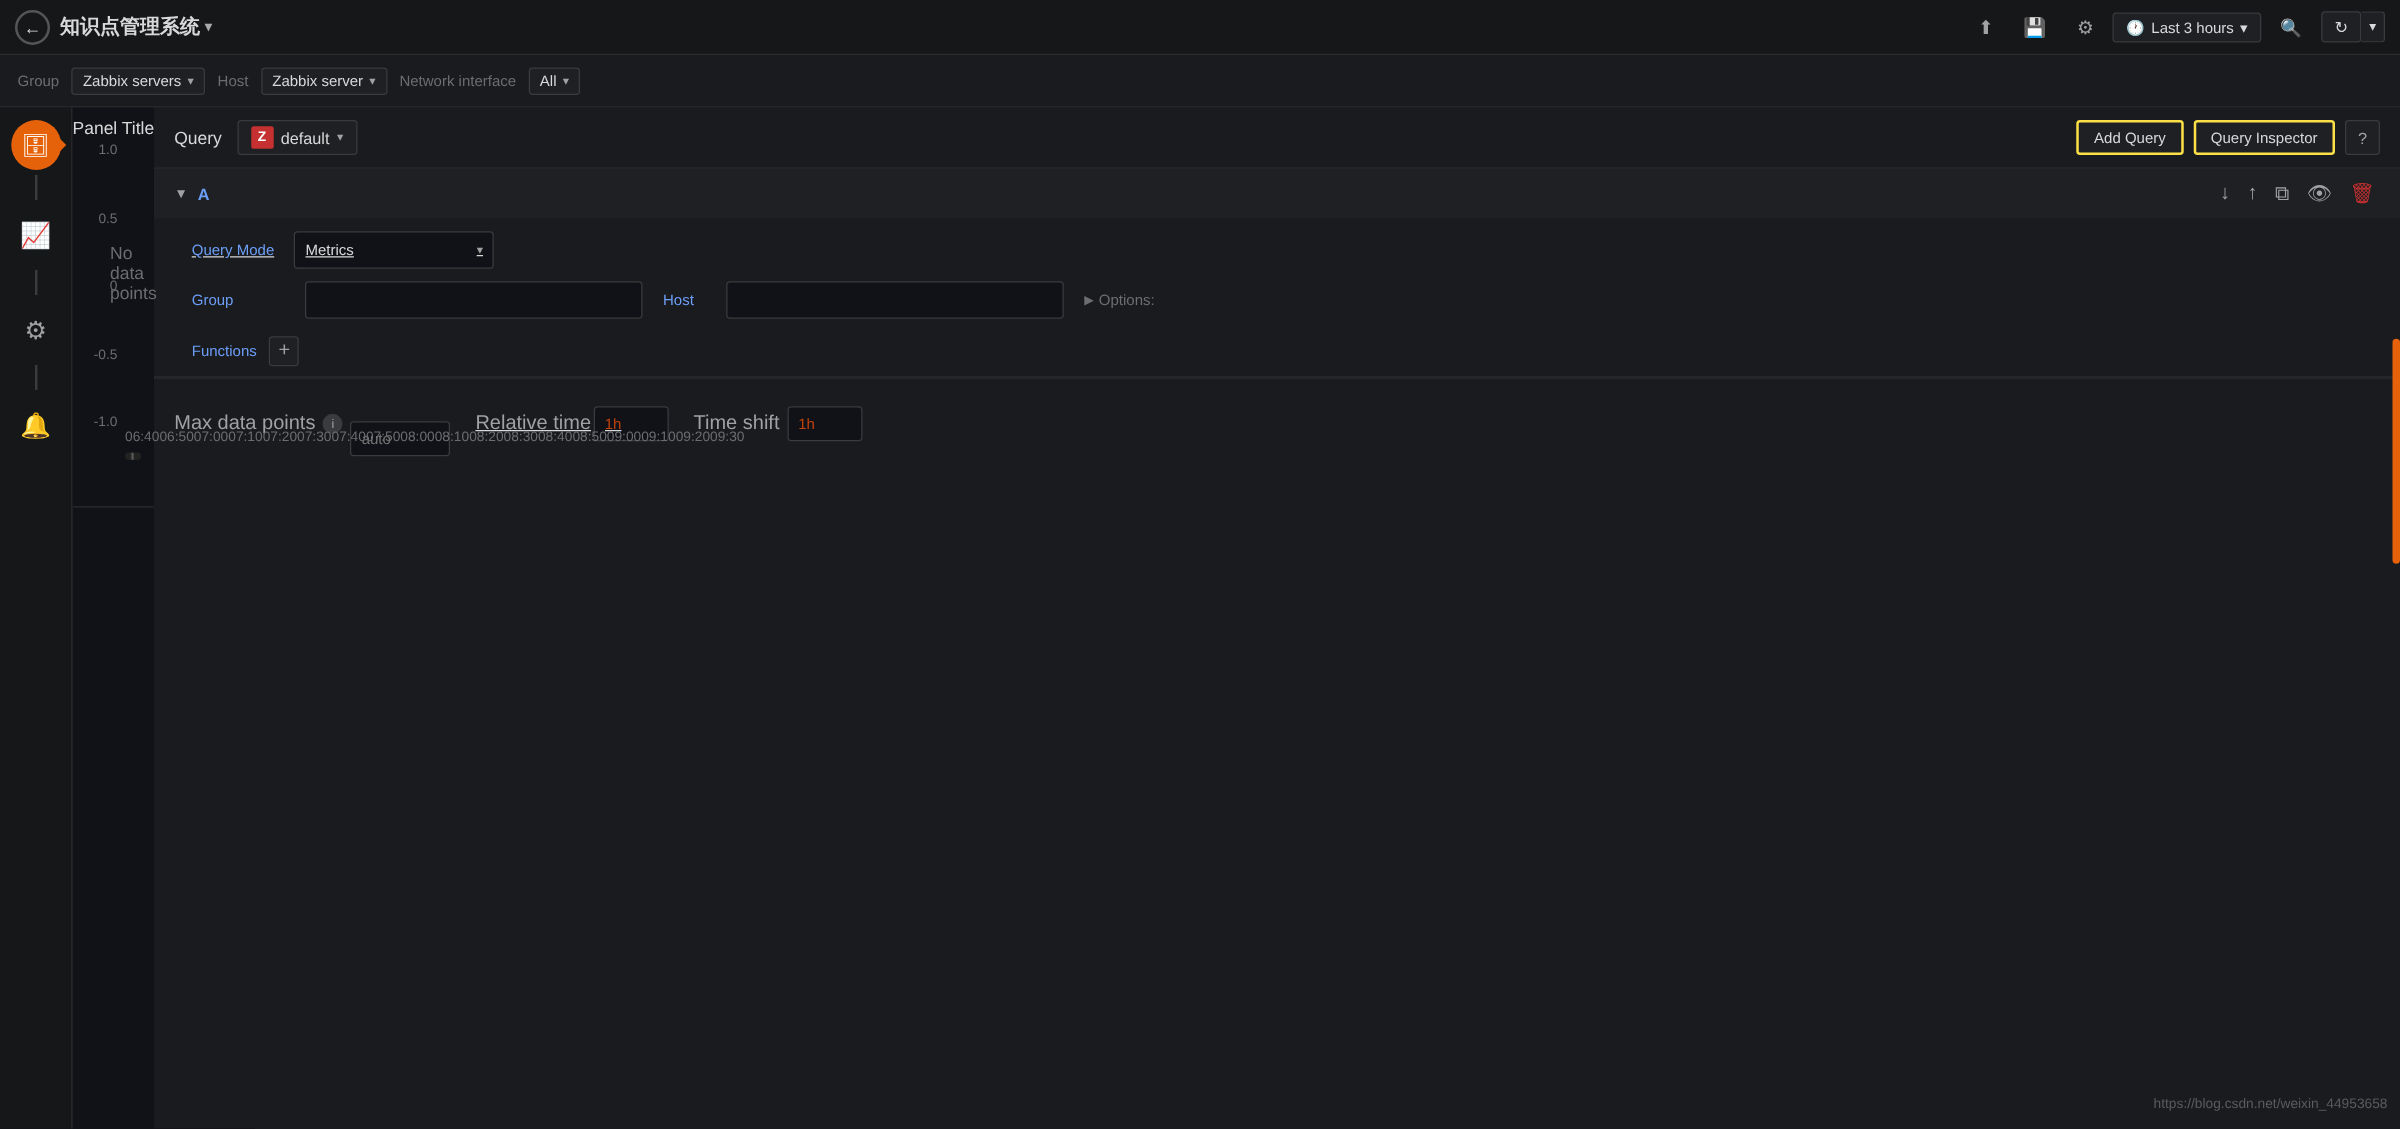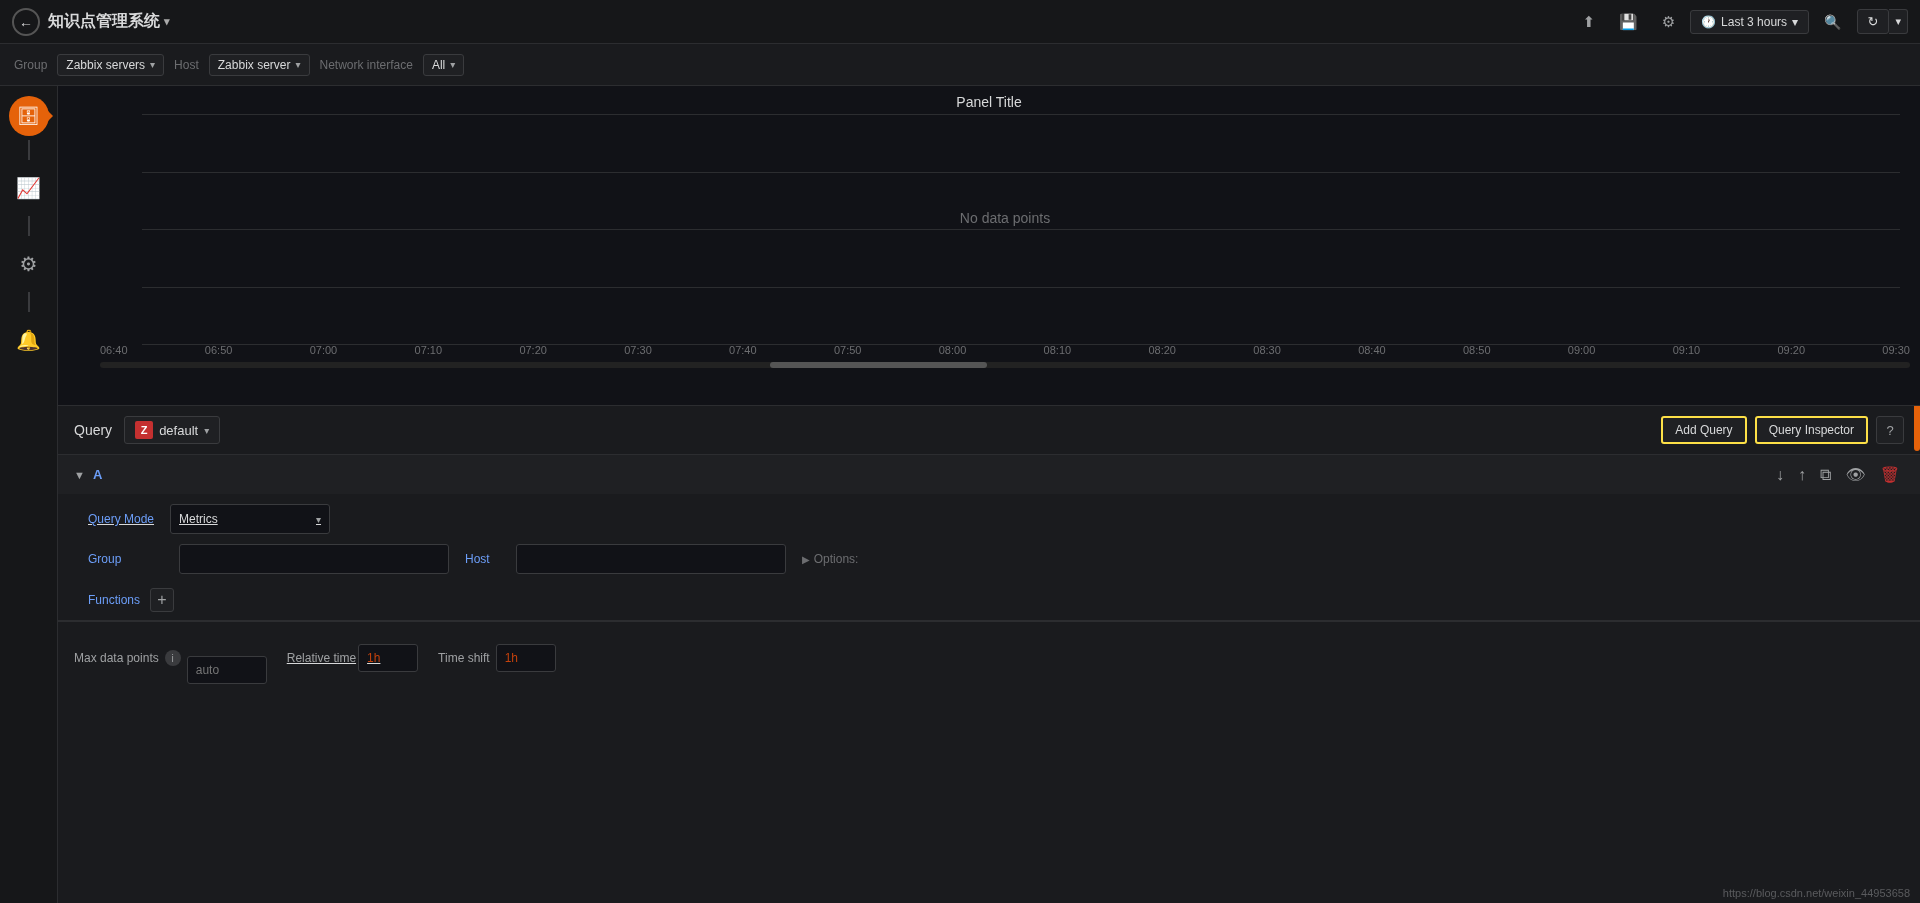--- a/index.html
+++ b/index.html
@@ -156,7 +156,7 @@
     .content-area {
       flex: 1;
       display: flex;
-      flex-direction: column;
+      flex-direction: row;
       overflow: hidden;
     }
 

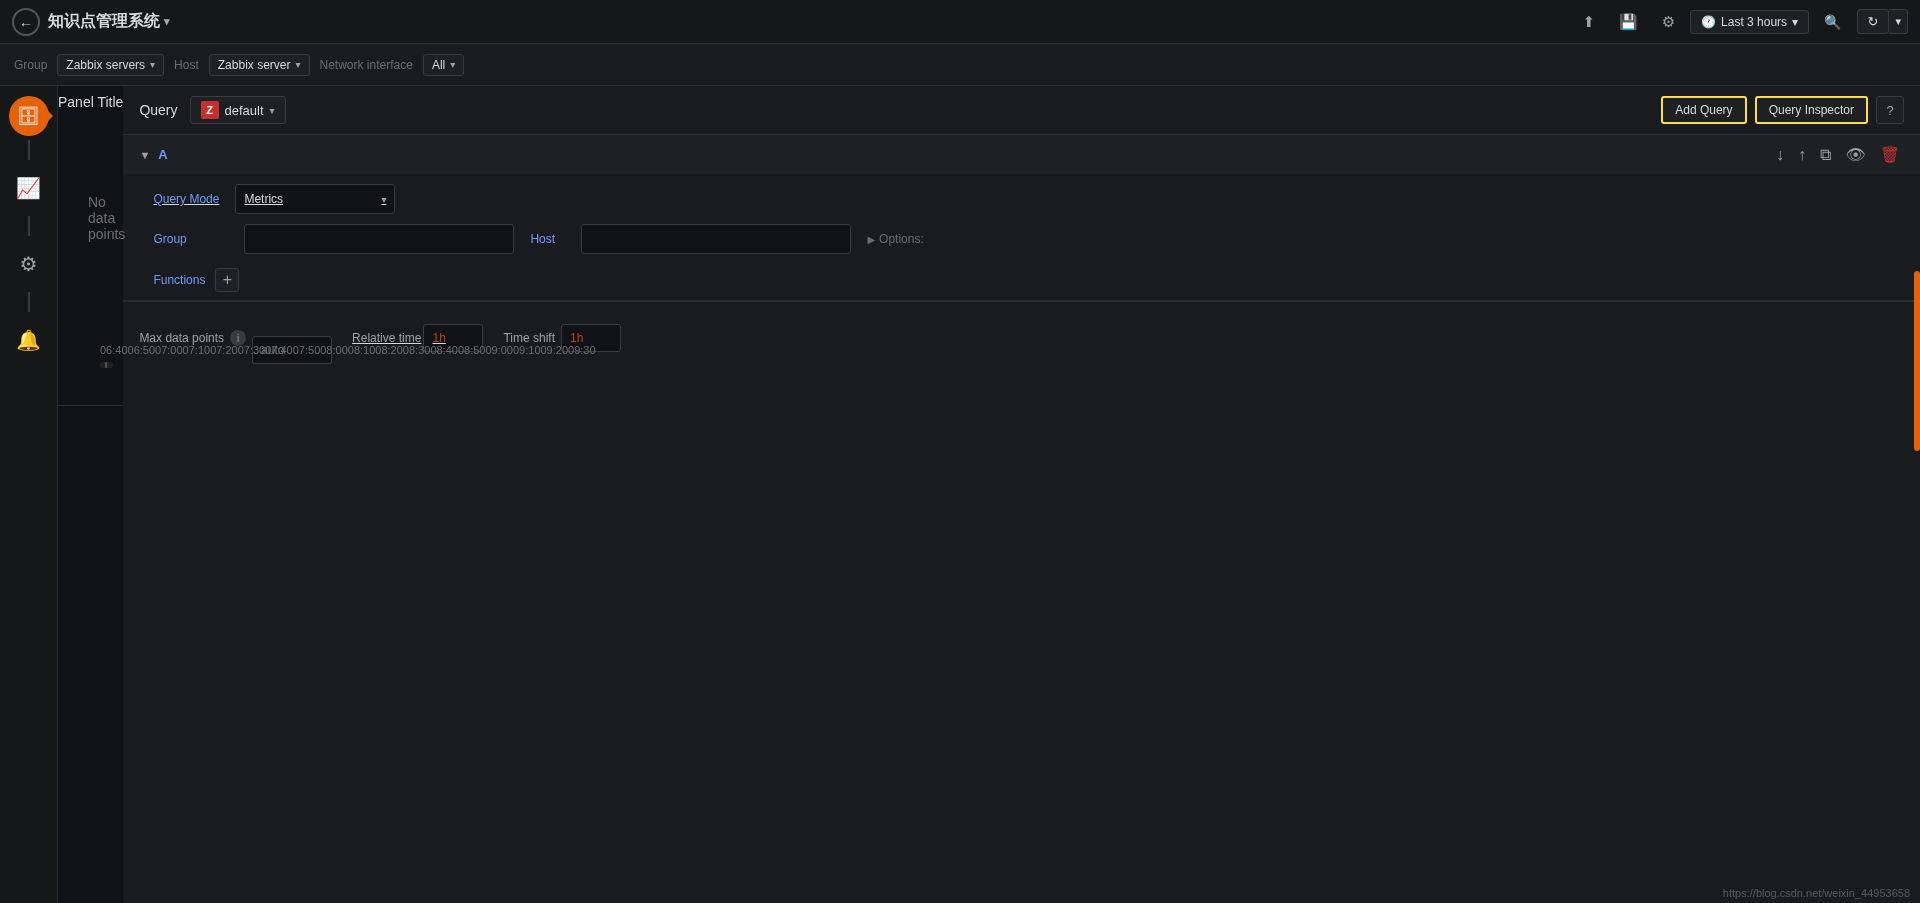--- a/index.html
+++ b/index.html
@@ -507,6 +507,13 @@
       <div class="panel-title-text">Panel Title</div>
       <div class="chart-area">
 
+        <div class="y-axis">
+          <span class="y-label">1.0</span>
+          <span class="y-label">0.5</span>
+          <span class="y-label">0</span>
+          <span class="y-label">-0.5</span>
+          <span class="y-label">-1.0</span>
+        </div>
 
         <div class="chart-grid">
           <div style="position:relative;height:100%;width:100%;">

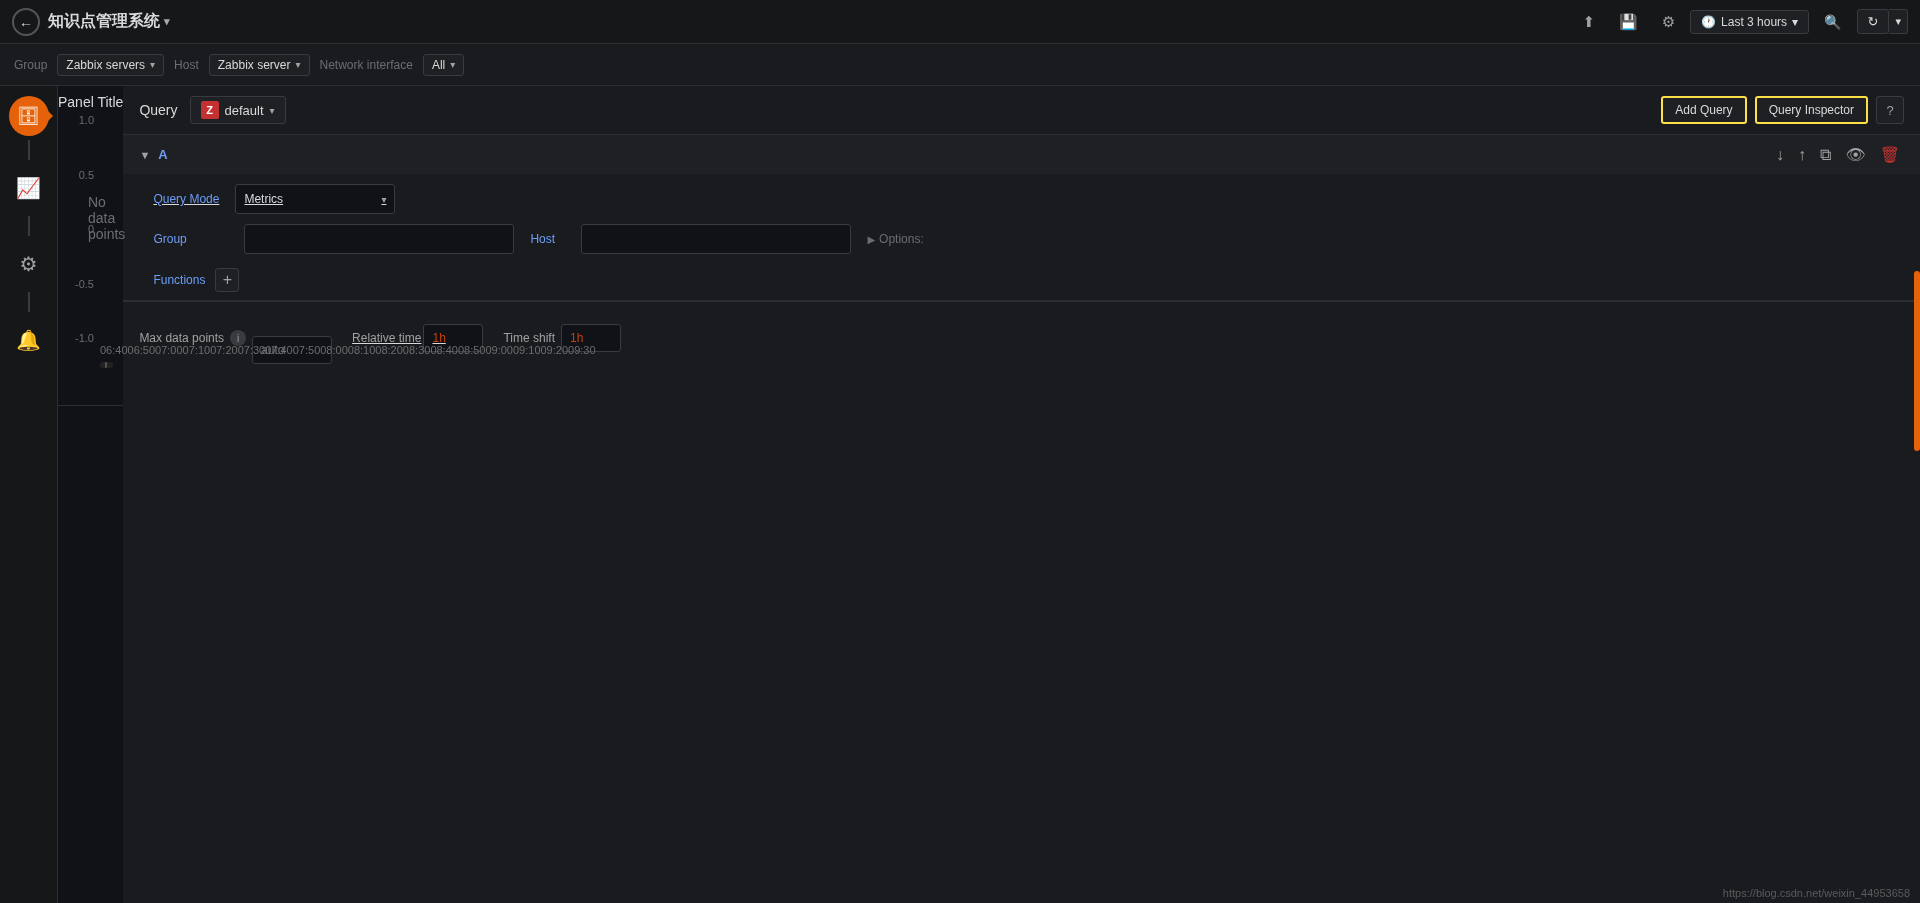--- a/index.html
+++ b/index.html
@@ -377,7 +377,7 @@
     }
     .opt-label {
       color: #9fa1a3;
-      font-size: 12px;
+      font-size: 16px;
       display: flex; align-items: center; gap: 4px;
     }
     .opt-input {

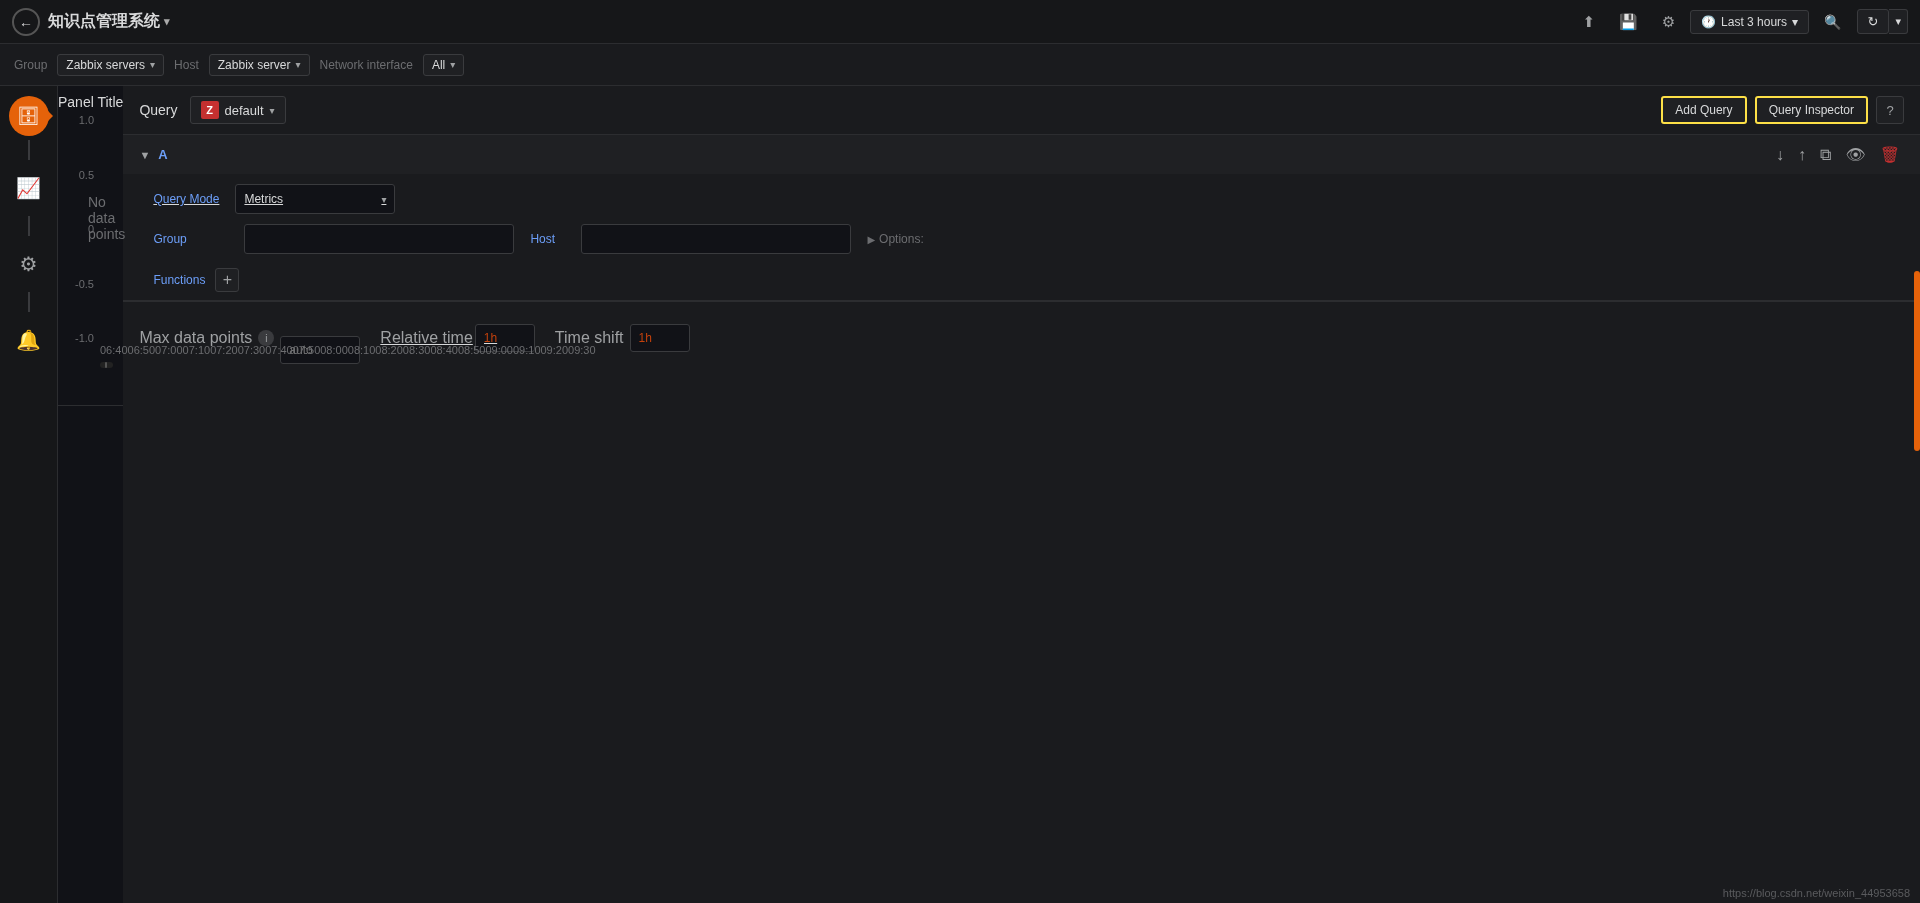--- a/index.html
+++ b/index.html
@@ -414,7 +414,7 @@
     
     .watermark {
       position: fixed;
-      bottom: 4px;
+      bottom: 14px;
       right: 10px;
       color: #5a5b5e;
       font-size: 11px;

